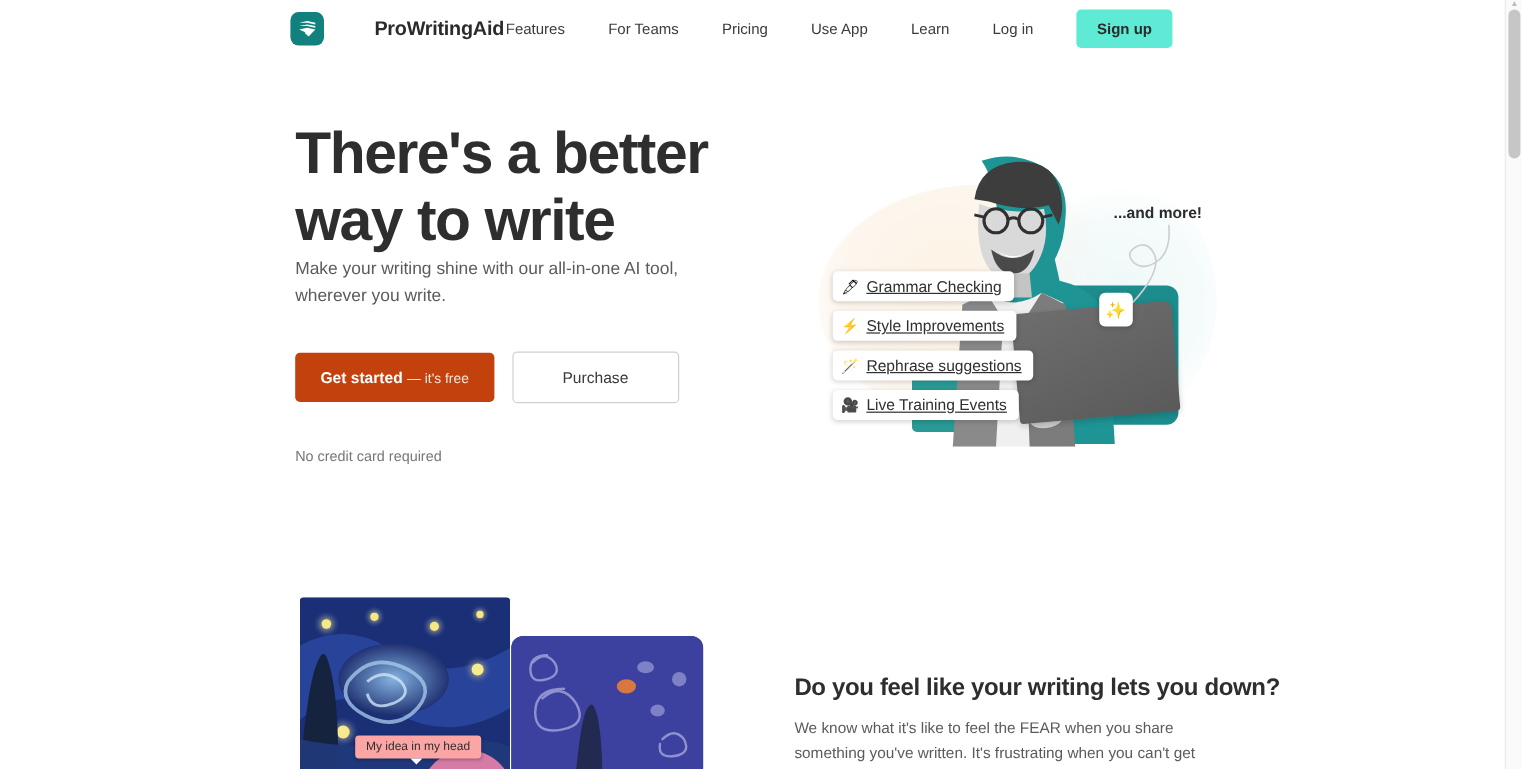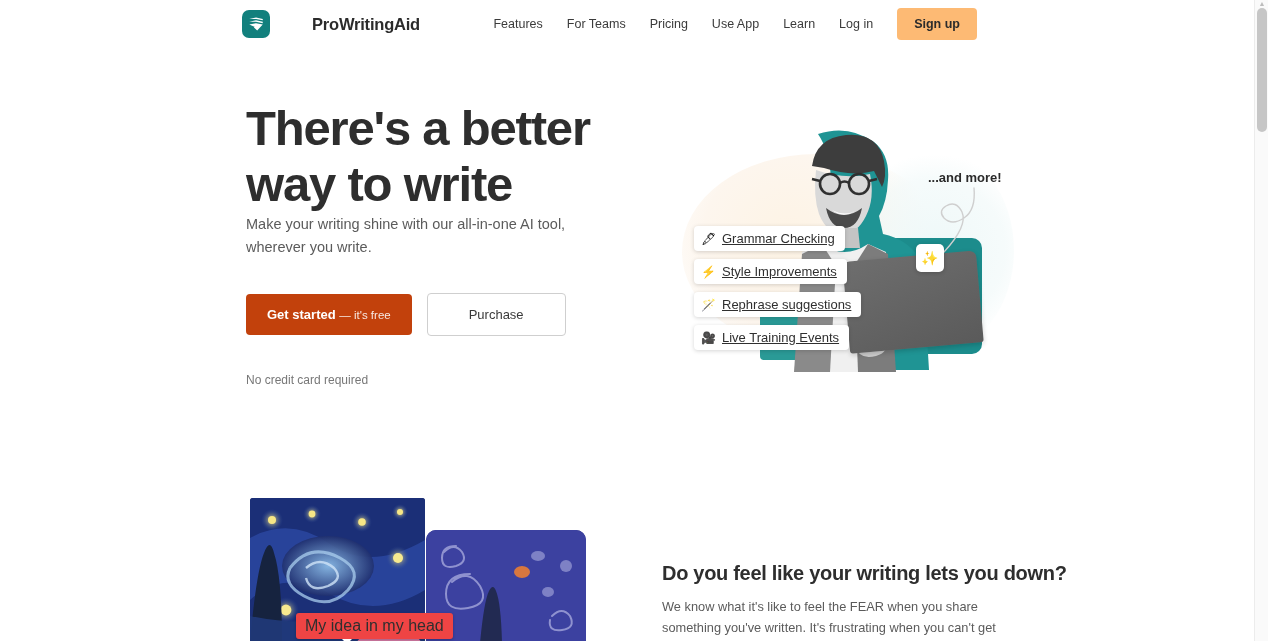--- a/index.html
+++ b/index.html
@@ -51,7 +51,7 @@
 
   .nav{
     position:absolute; right:14px; top:0; height:48px;
-    display:flex; align-items:center; gap:0;
+    display:flex; align-items:center; gap:12px;
     padding-right:263px;
   }
   .nav-link{

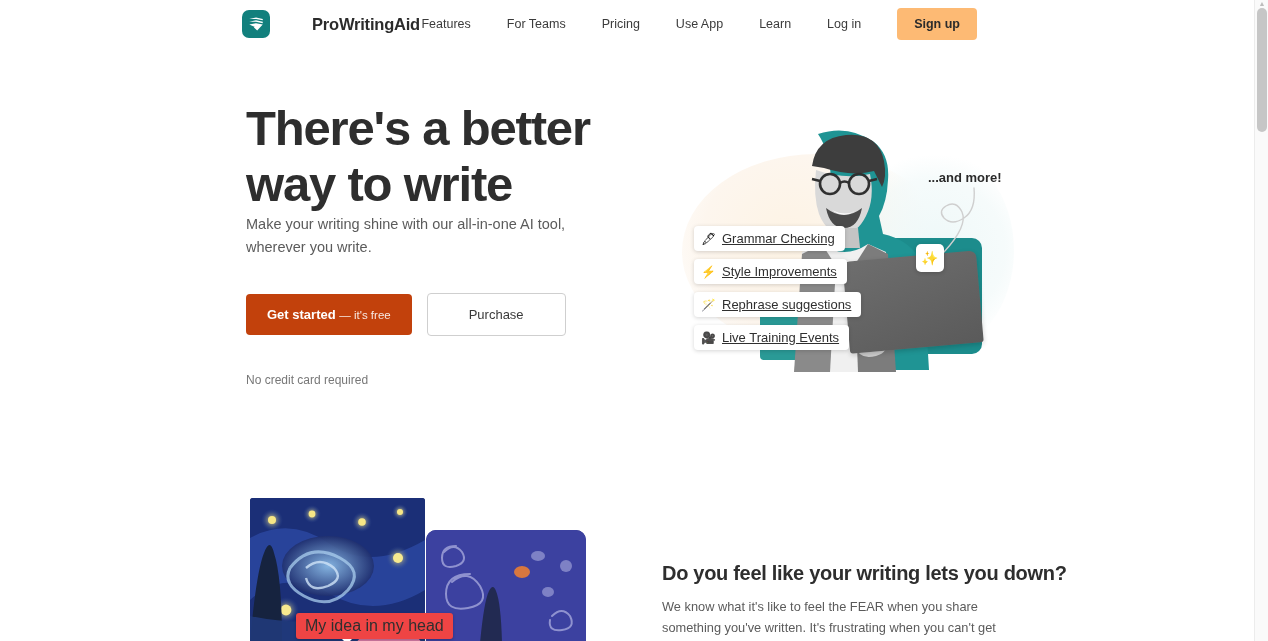--- a/index.html
+++ b/index.html
@@ -60,7 +60,7 @@
   }
   .btn-signup{
     margin-left:12px;
-    background:#fdba74; color:#2b2b2b;
+    background:#5eead4; color:#2b2b2b;
     font-size:12.5px; font-weight:bold;
     border:none; border-radius:4px;
     padding:9px 17px; cursor:pointer; white-space:nowrap;

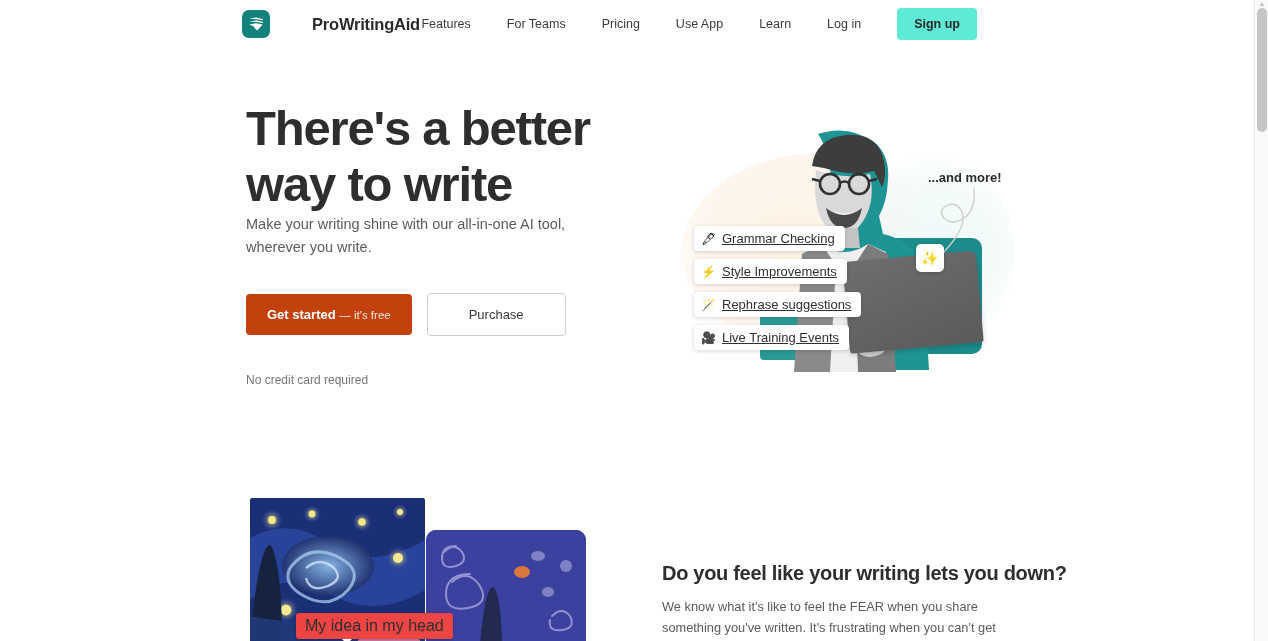--- a/index.html
+++ b/index.html
@@ -168,8 +168,8 @@
   }
   .tooltip{
     position:absolute; left:46px; top:115px;
-    background:#ef4444; border-radius:3px; padding:4px 9px;
-    font-size:16px; color:#2f2f2f; white-space:nowrap;
+    background:#fca5a5; border-radius:3px; padding:4px 9px;
+    font-size:10px; color:#2f2f2f; white-space:nowrap;
     box-shadow:0 1px 3px rgba(0,0,0,.25);
   }
   .tooltip:after{

